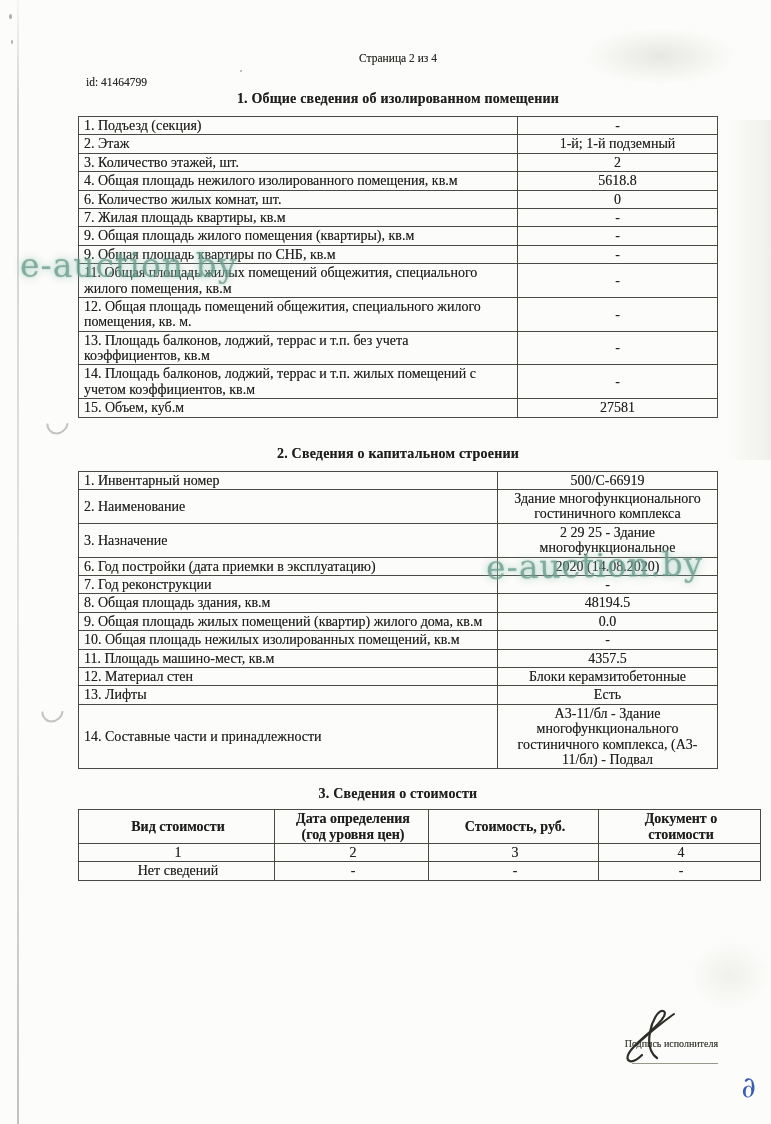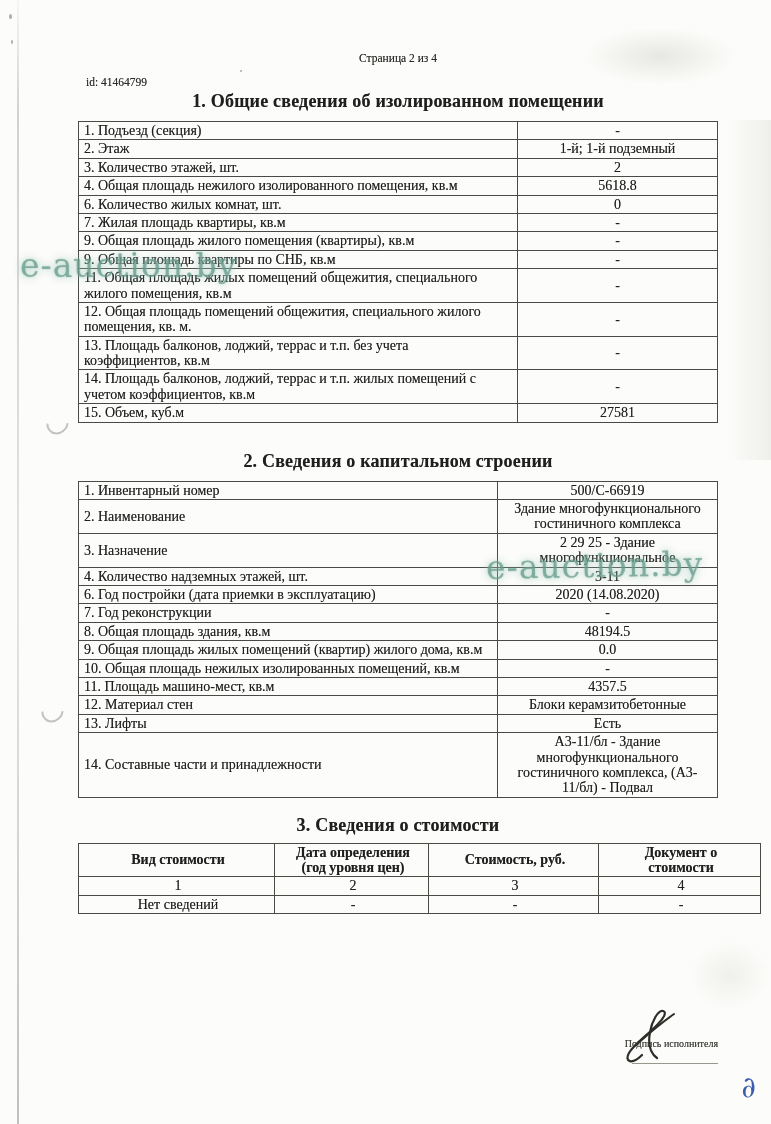--- a/index.html
+++ b/index.html
@@ -18,7 +18,7 @@
   .page-indicator{text-align:center;}
 
   
-  .section-title{text-align:center;font-weight:bold;font-size:18px;letter-spacing:0.2px;}
+  .section-title{text-align:center;font-weight:bold;font-size:14px;letter-spacing:0.2px;}
   .t1{margin-top:23px;}
   .t2{margin-top:28px;}
   .t3{margin-top:17px;}

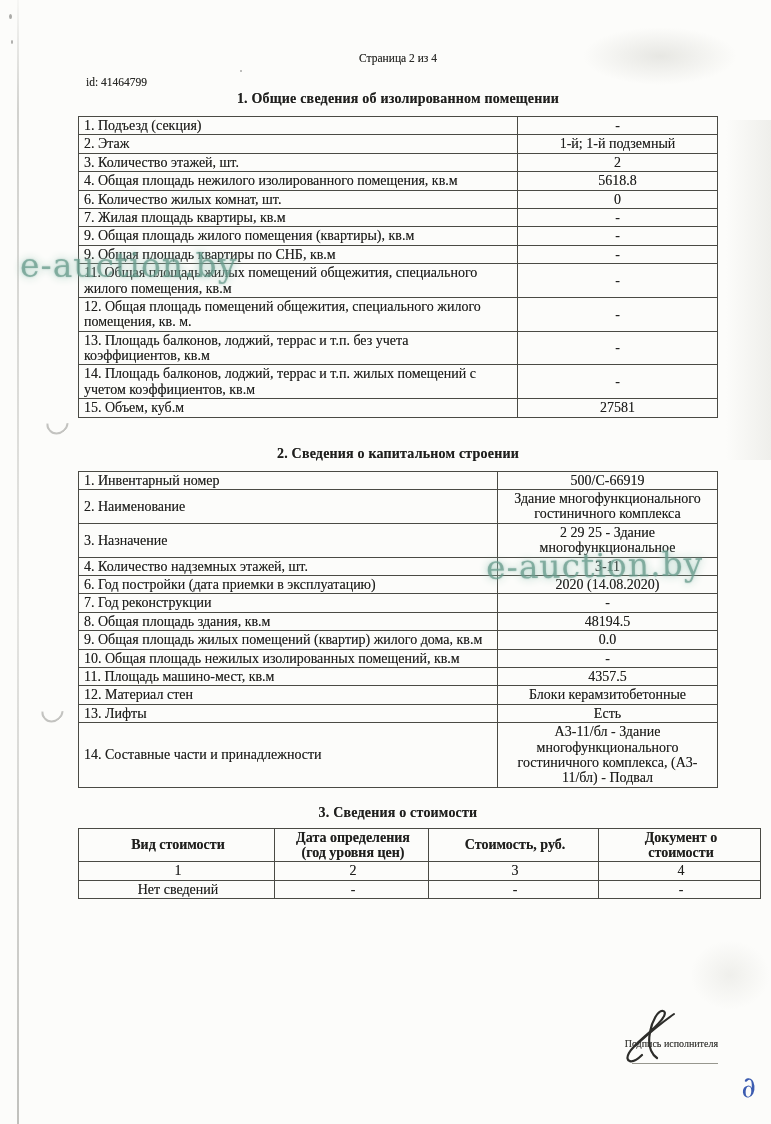--- a/index.html
+++ b/index.html
@@ -178,10 +178,6 @@
 многофункциональное</td>
         </tr>
       <tr>
-          <td class="lbl">4. Количество надземных этажей, шт.</td>
-          <td class="val">3-11</td>
-        </tr>
-      <tr>
           <td class="lbl">6. Год постройки (дата приемки в эксплуатацию)</td>
           <td class="val">2020 (14.08.2020)</td>
         </tr>

